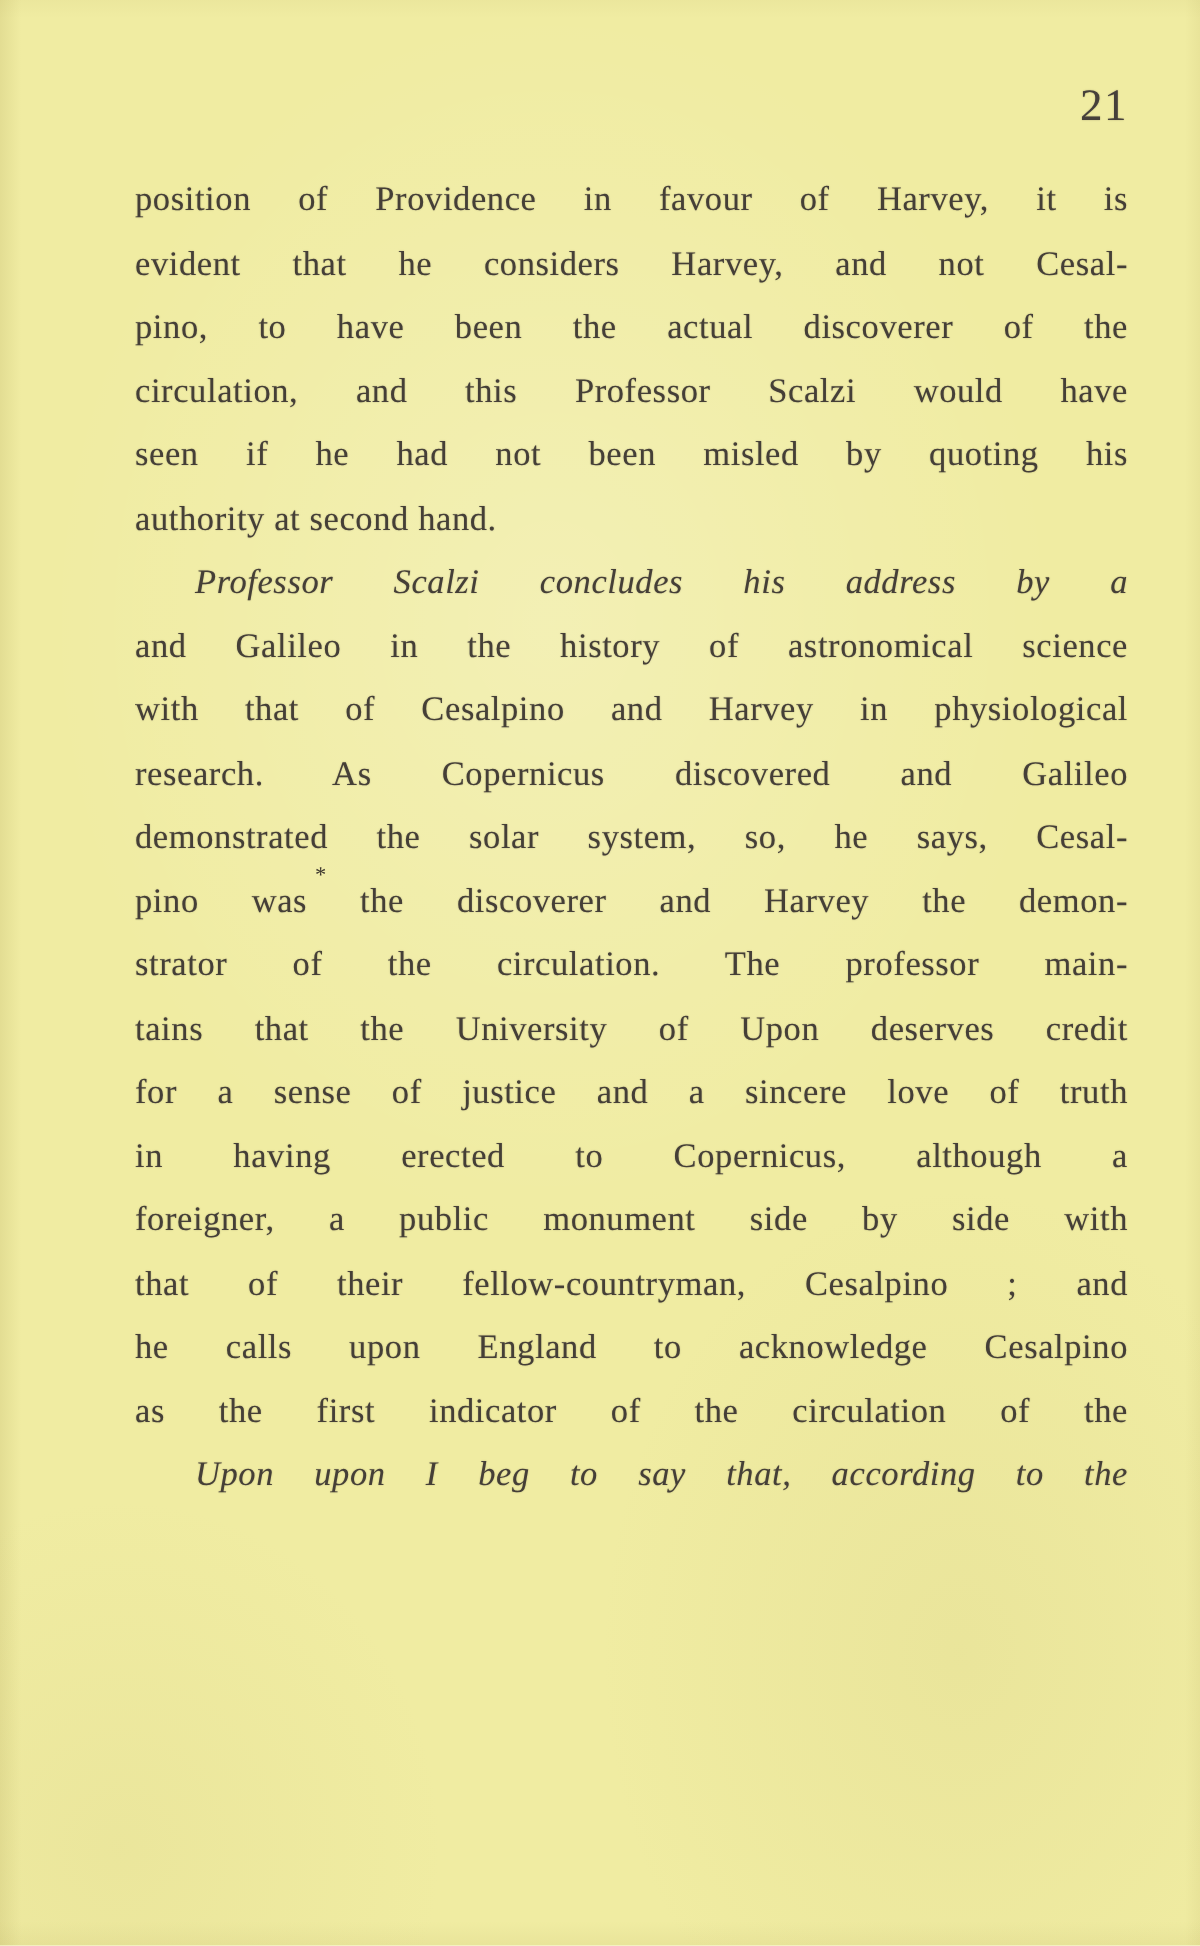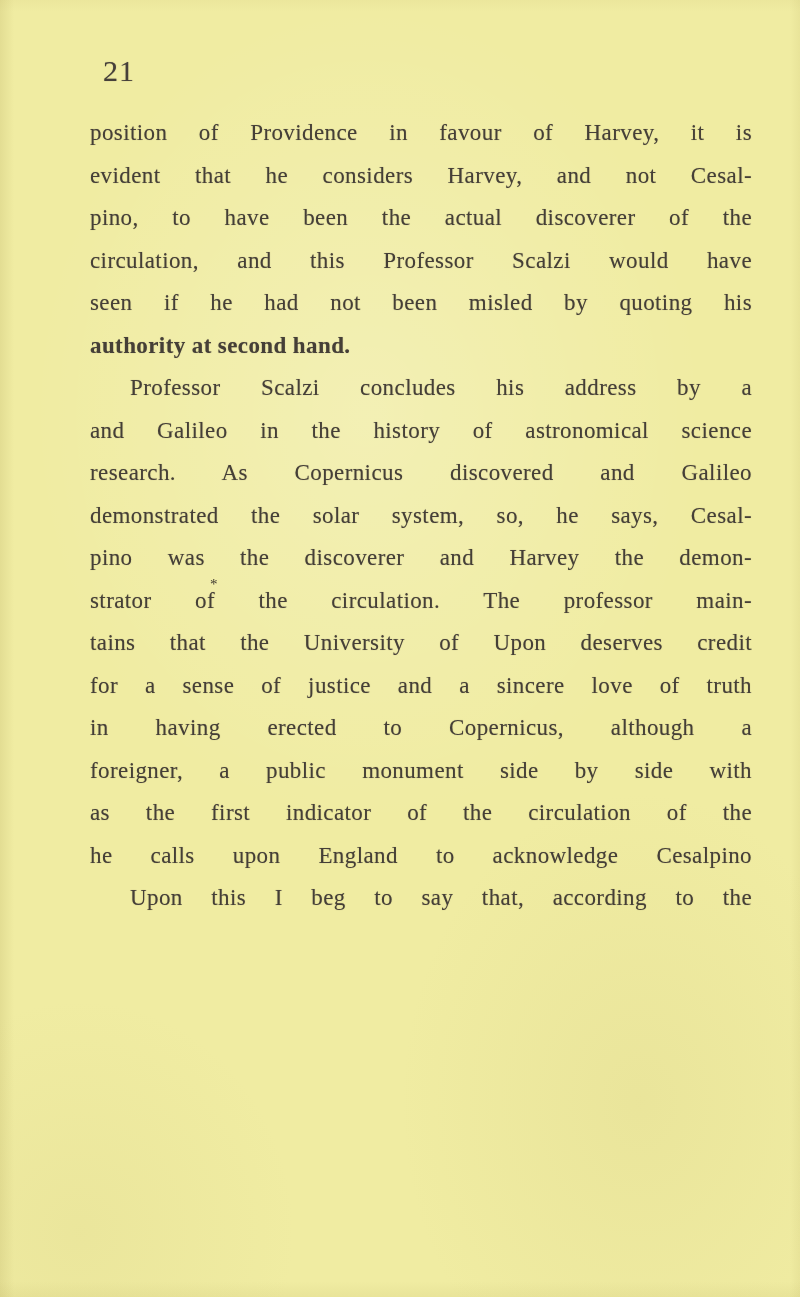--- a/index.html
+++ b/index.html
@@ -28,9 +28,9 @@
   .page-number {
     position: absolute;
     top: 54px;
-    left: 103px;
+    left: 90px;
     width: 662px;
-    text-align: left;
+    text-align: right;
     font-size: 30px;
     letter-spacing: 1px;
     color: #46403a;

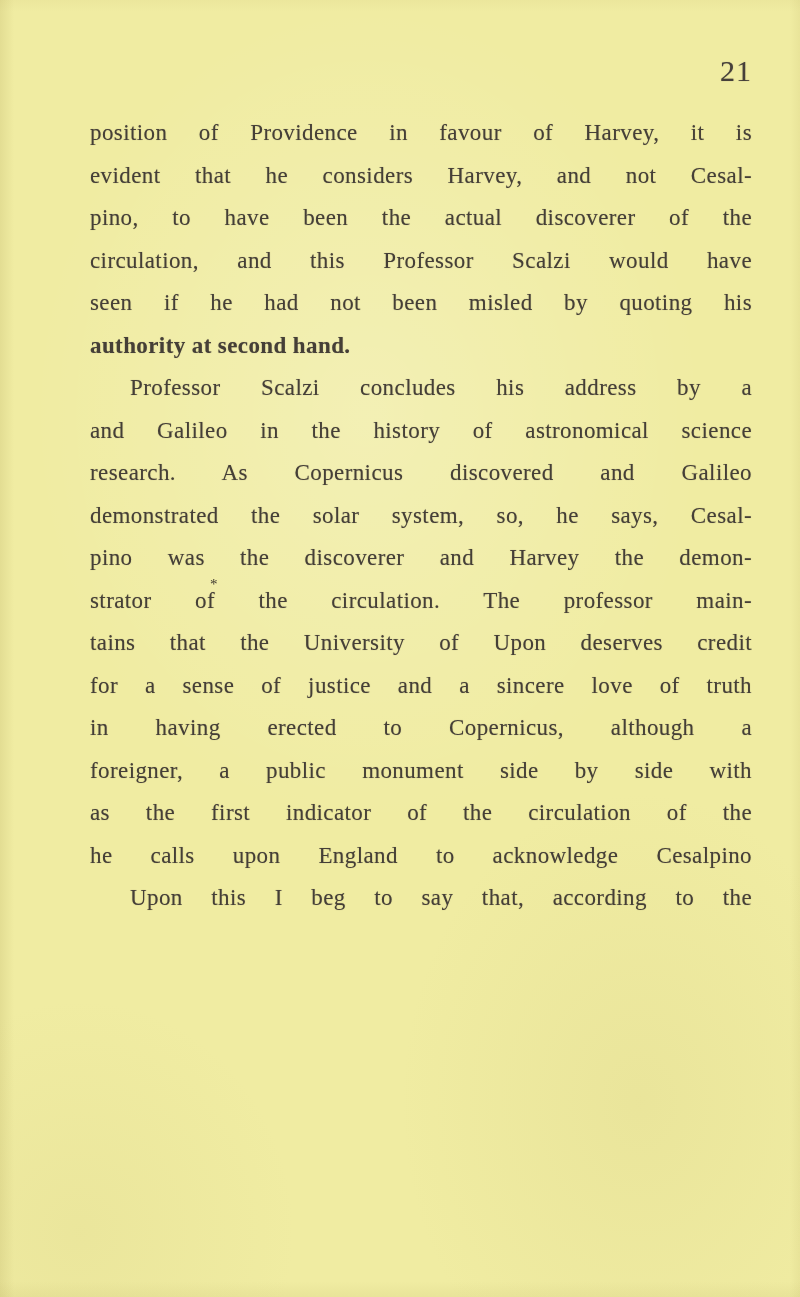--- a/index.html
+++ b/index.html
@@ -57,7 +57,6 @@
   .line.last {
     text-align: left;
     text-align-last: left;
-    font-weight: bold;
   }
   .line.indent {
     text-indent: 40px;

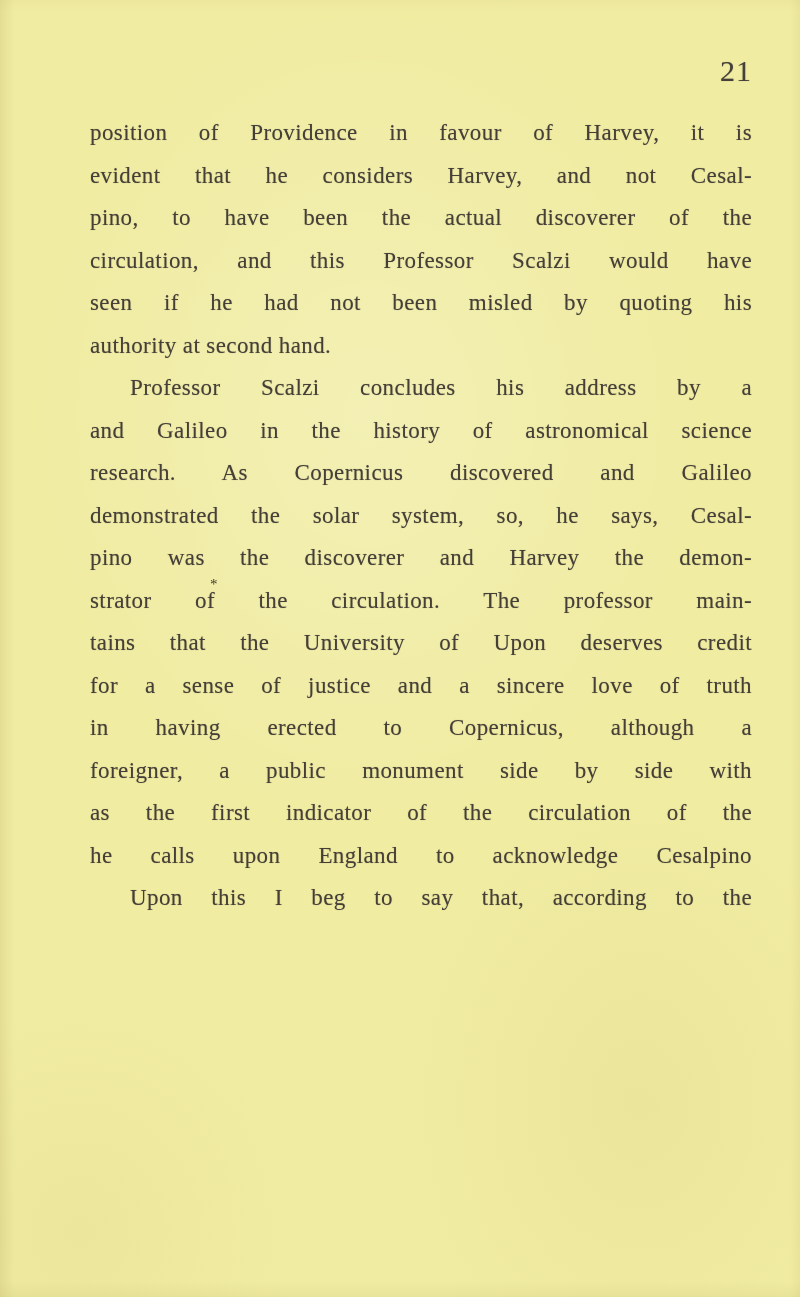--- a/index.html
+++ b/index.html
@@ -60,6 +60,7 @@
   }
   .line.indent {
     text-indent: 40px;
+    font-style: italic;
   }
   .artifact {
     position: absolute;

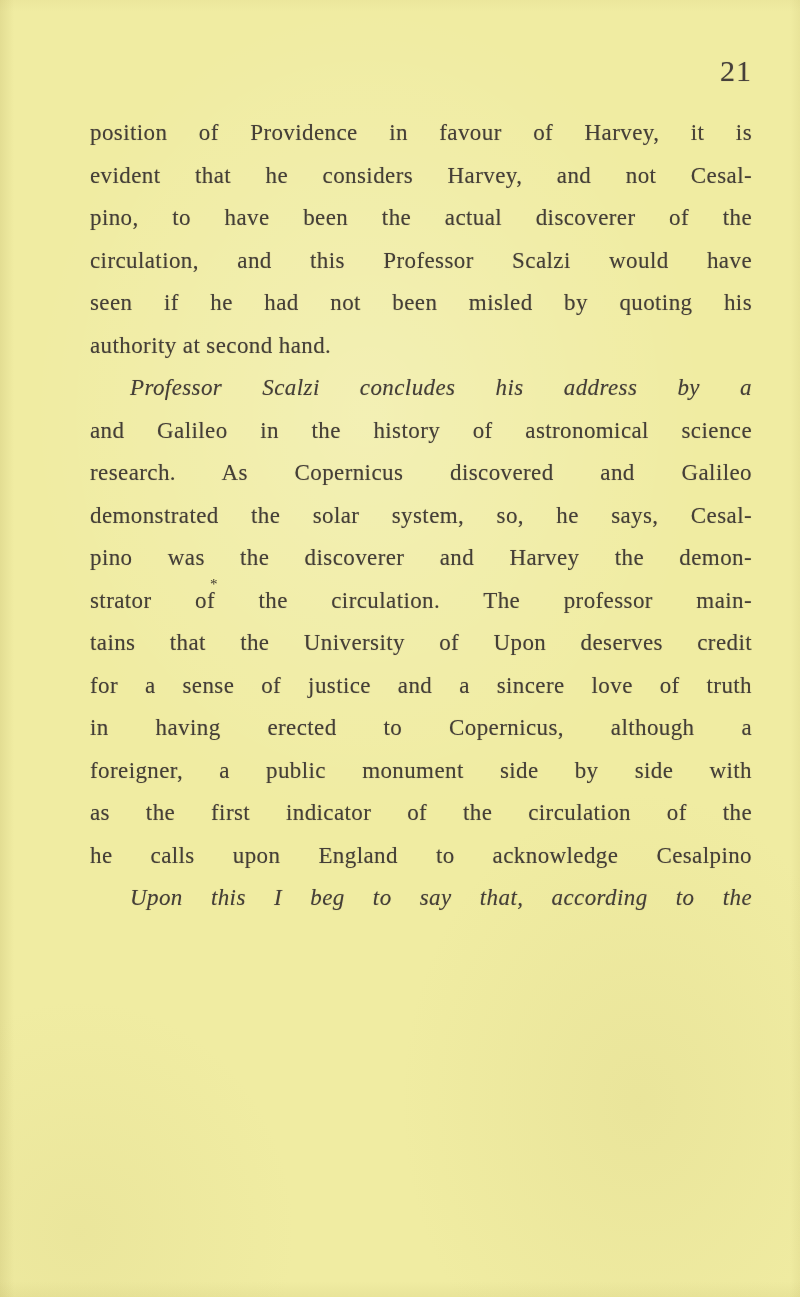--- a/index.html
+++ b/index.html
@@ -89,6 +89,7 @@
 
     <div class="line indent">Professor Scalzi concludes his address by a</div>
     <div class="line">and Galileo in the history of astronomical science</div>
+    <div class="line">with that of Cesalpino and Harvey in physiological</div>
     <div class="line">research.  As Copernicus discovered and Galileo</div>
     <div class="line">demonstrated the solar system, so, he says, Cesal-</div>
     <div class="line">pino was the discoverer and Harvey the demon-</div>

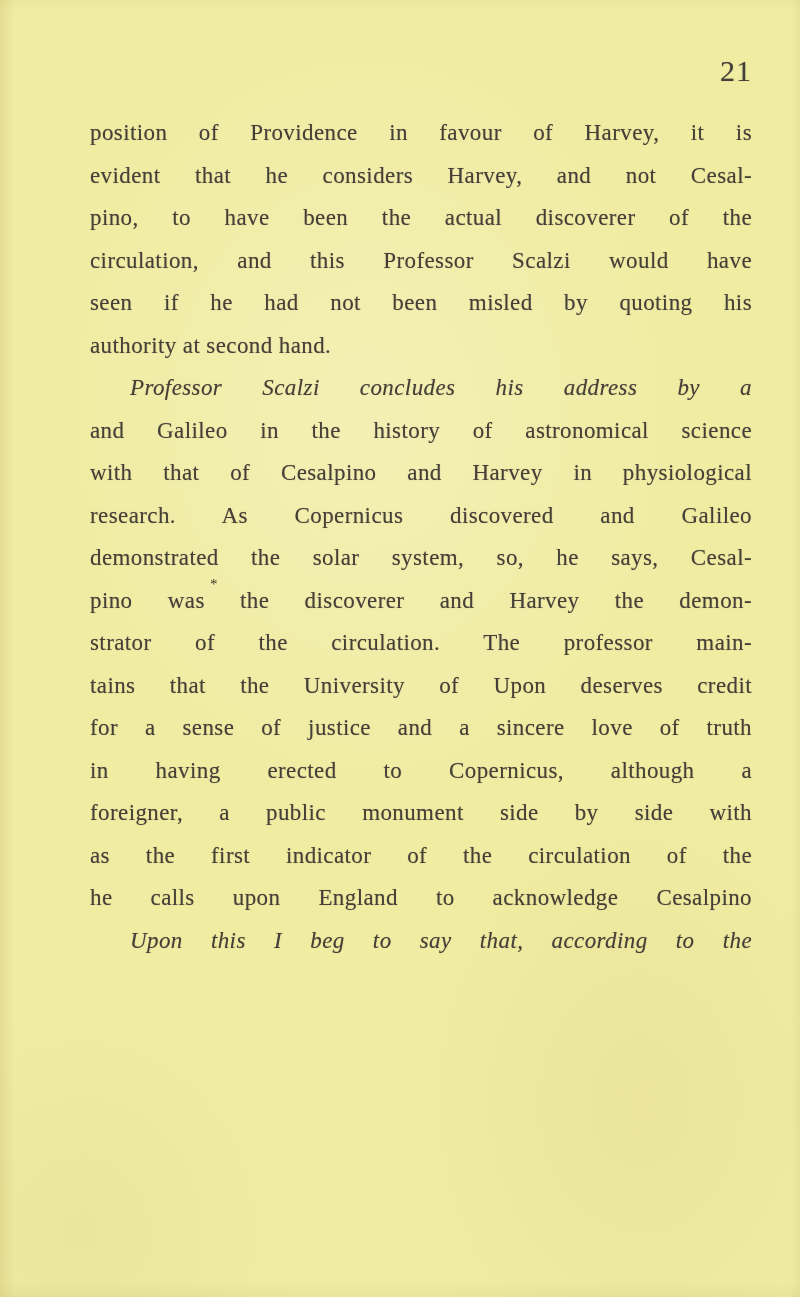--- a/index.html
+++ b/index.html
@@ -98,6 +98,7 @@
     <div class="line">for a sense of justice and a sincere love of truth</div>
     <div class="line">in having erected to Copernicus, although a</div>
     <div class="line">foreigner, a public monument side by side with</div>
+    <div class="line">that of their fellow-countryman, Cesalpino ; and</div>
     <div class="line">as the first indicator of the circulation of the</div>
     <div class="line">he calls upon England to acknowledge Cesalpino</div>
 

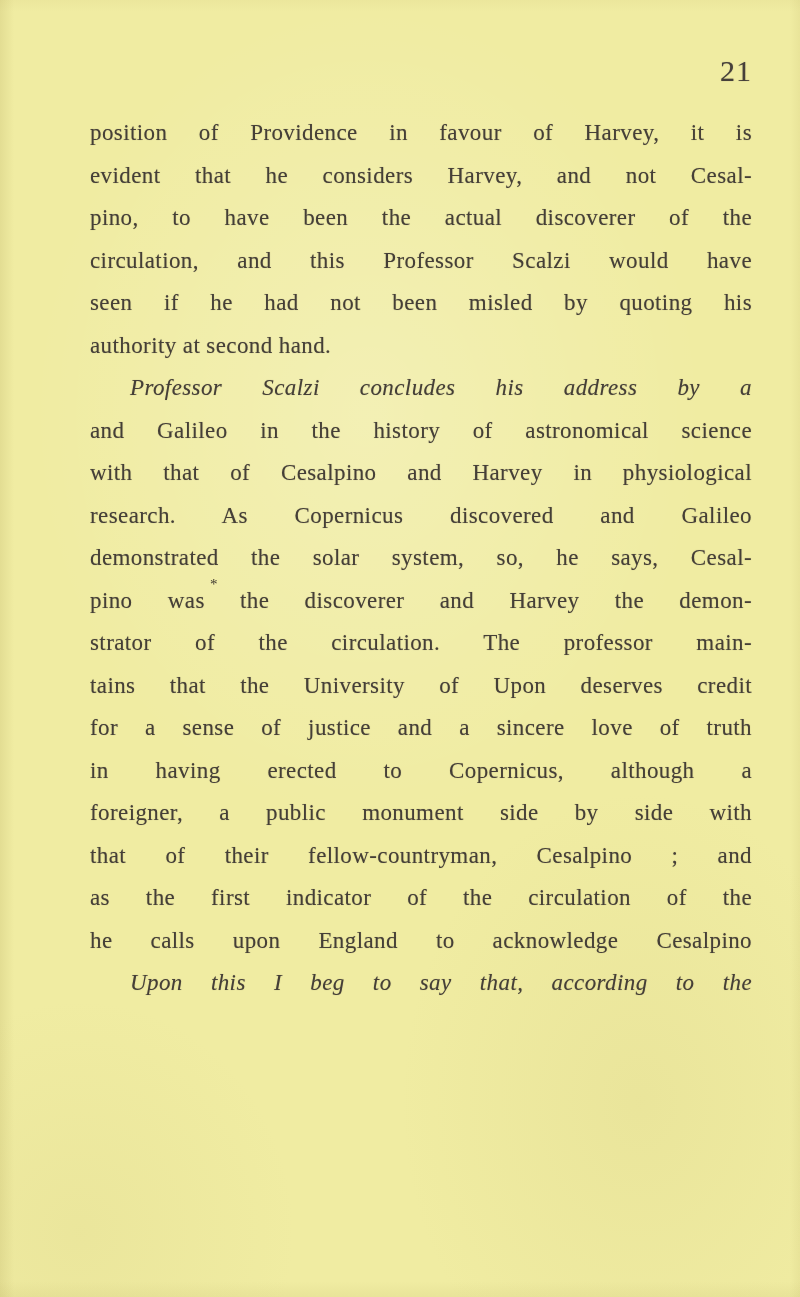--- a/index.html
+++ b/index.html
@@ -99,8 +99,8 @@
     <div class="line">in having erected to Copernicus, although a</div>
     <div class="line">foreigner, a public monument side by side with</div>
     <div class="line">that of their fellow-countryman, Cesalpino ; and</div>
+    <div class="line">he calls upon England to acknowledge Cesalpino</div>
     <div class="line">as the first indicator of the circulation of the</div>
-    <div class="line">he calls upon England to acknowledge Cesalpino</div>
 
     <div class="line indent">Upon this I beg to say that, according to the</div>
 

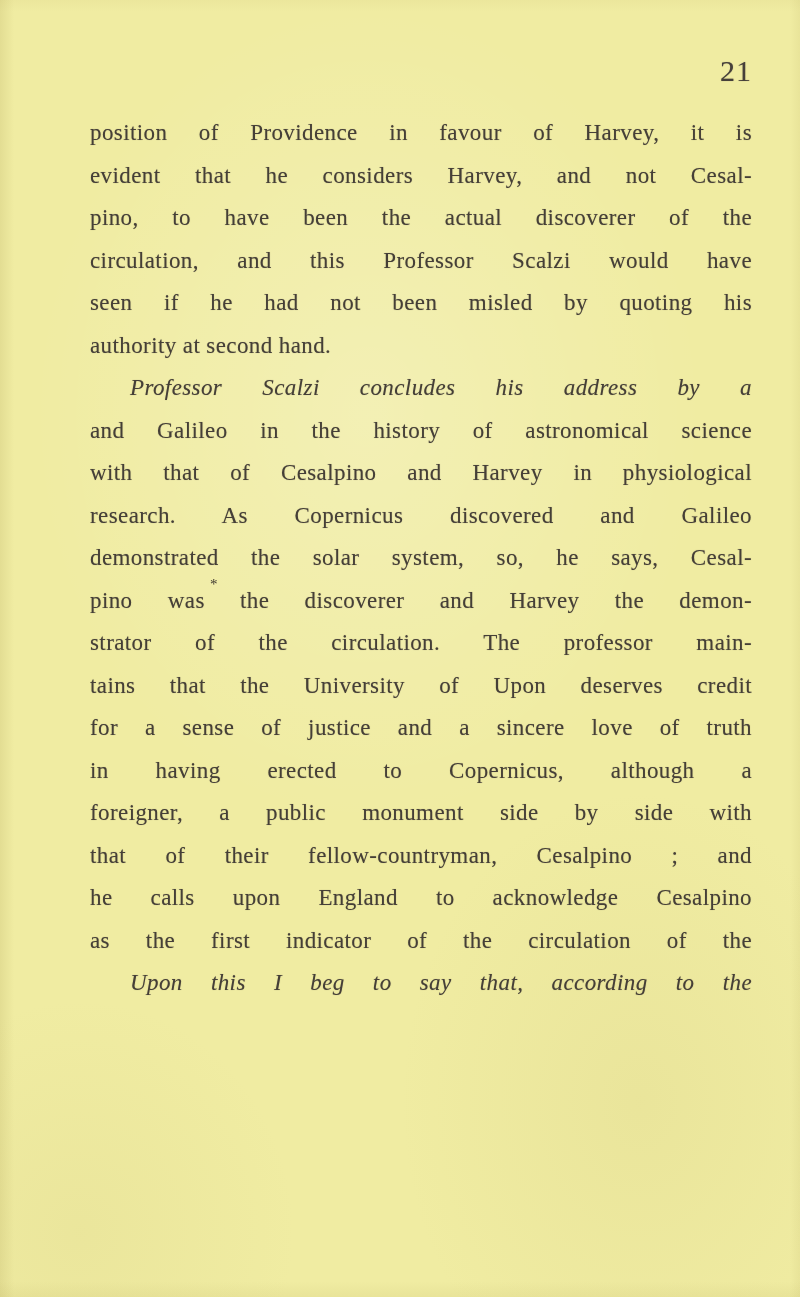--- a/index.html
+++ b/index.html
@@ -102,7 +102,7 @@
     <div class="line">he calls upon England to acknowledge Cesalpino</div>
     <div class="line">as the first indicator of the circulation of the</div>
 
-    <div class="line indent">Upon this I beg to say that, according to the</div>
+    <div class="line indent">Upon upon I beg to say that, according to the</div>
 
   </div>
 

